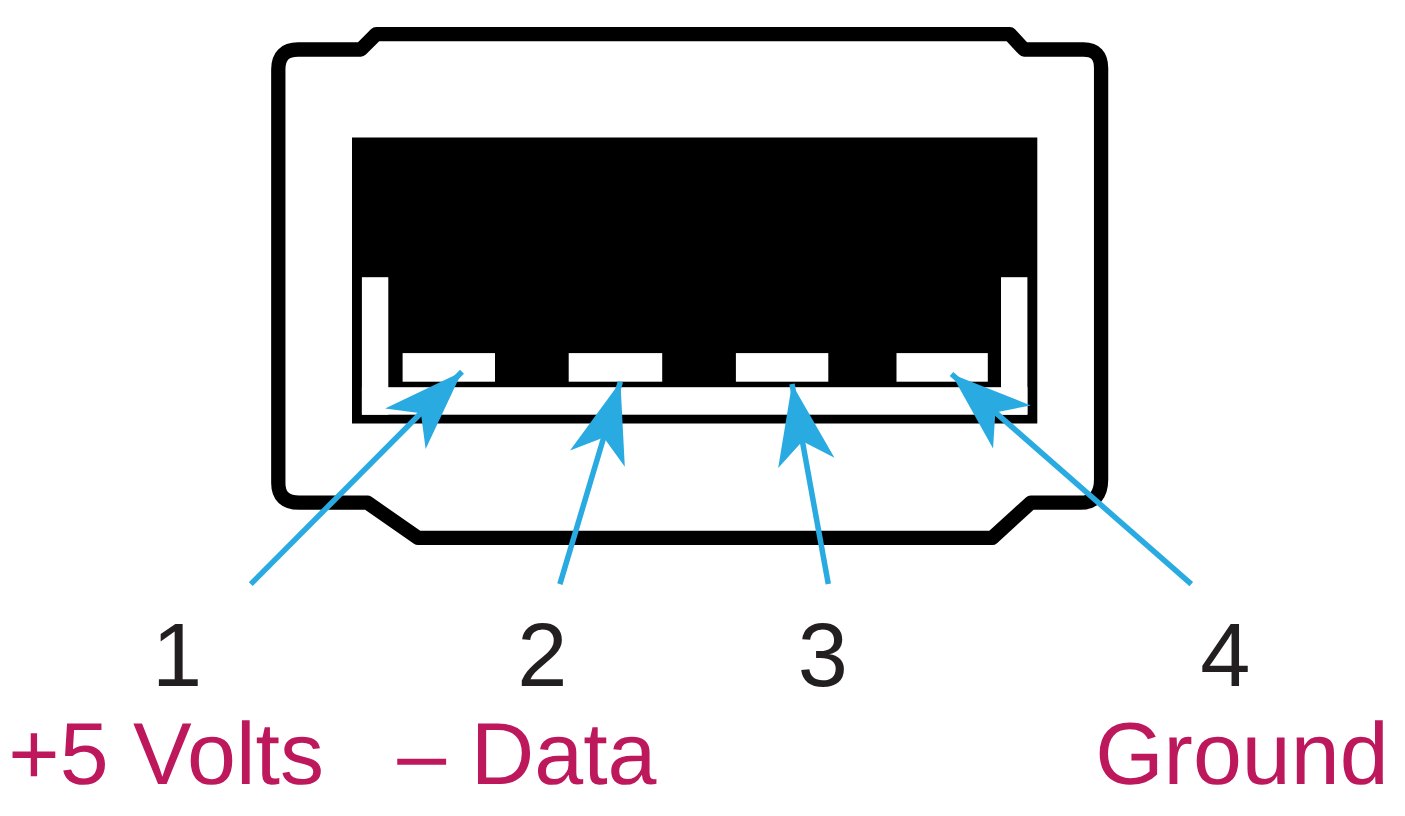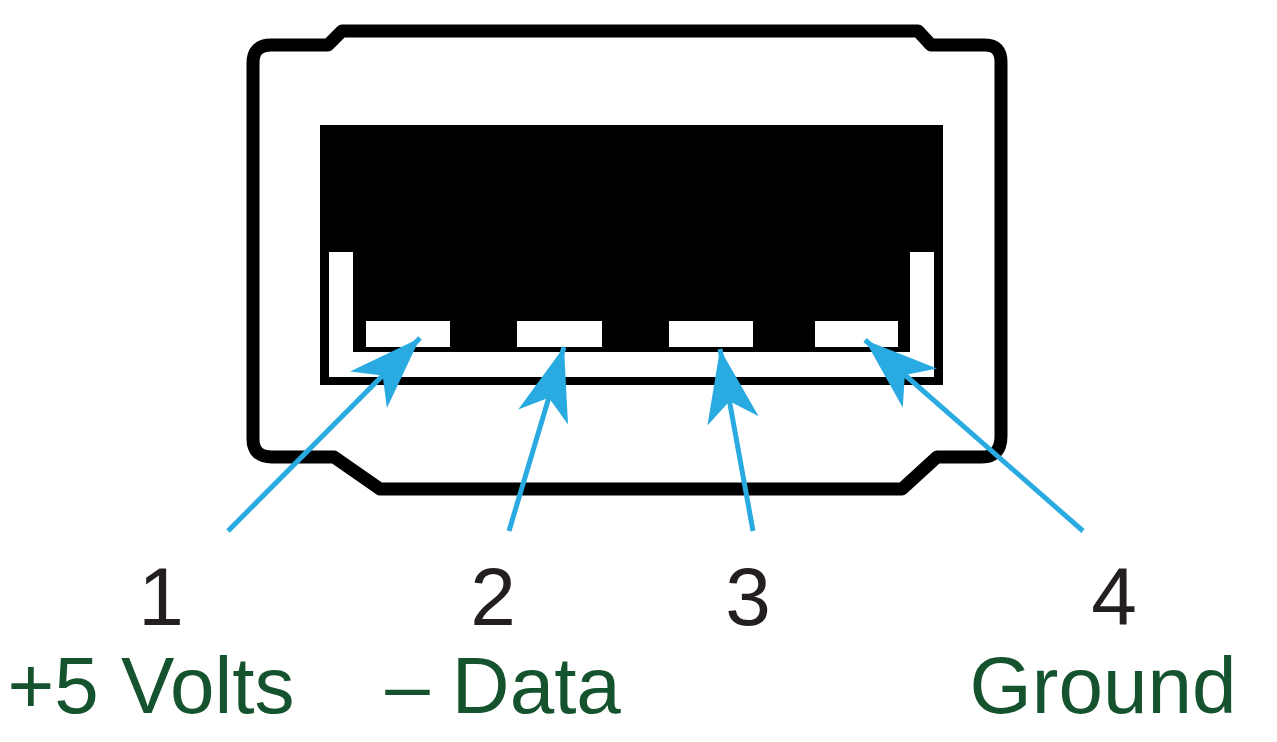--- a/index.html
+++ b/index.html
@@ -25,7 +25,7 @@
     transform:translateX(-50%);
     font-size:80px;
     line-height:1;
-    color:#14532d;
+    color:#be185d;
     white-space:nowrap;
     top:646px;
   }

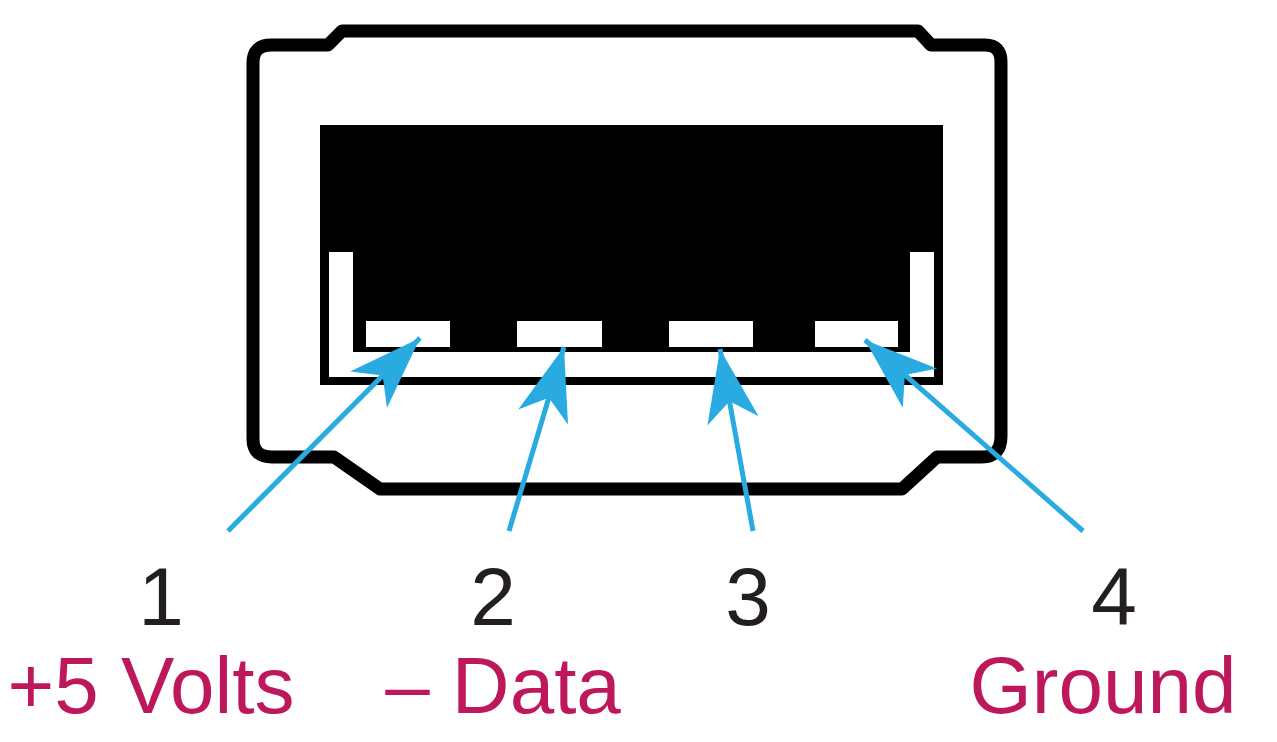--- a/index.html
+++ b/index.html
@@ -69,7 +69,7 @@
   <div class="pin-number" style="left:1114px">4</div>
 
   <div class="pin-label" style="left:151px">+5 Volts</div>
-  <div class="pin-label" style="left:503px">– Data</div>
+  <div class="pin-label" style="left:479px">– Data</div>
   <div class="pin-label" style="left:1103px">Ground</div>
 
 </div>

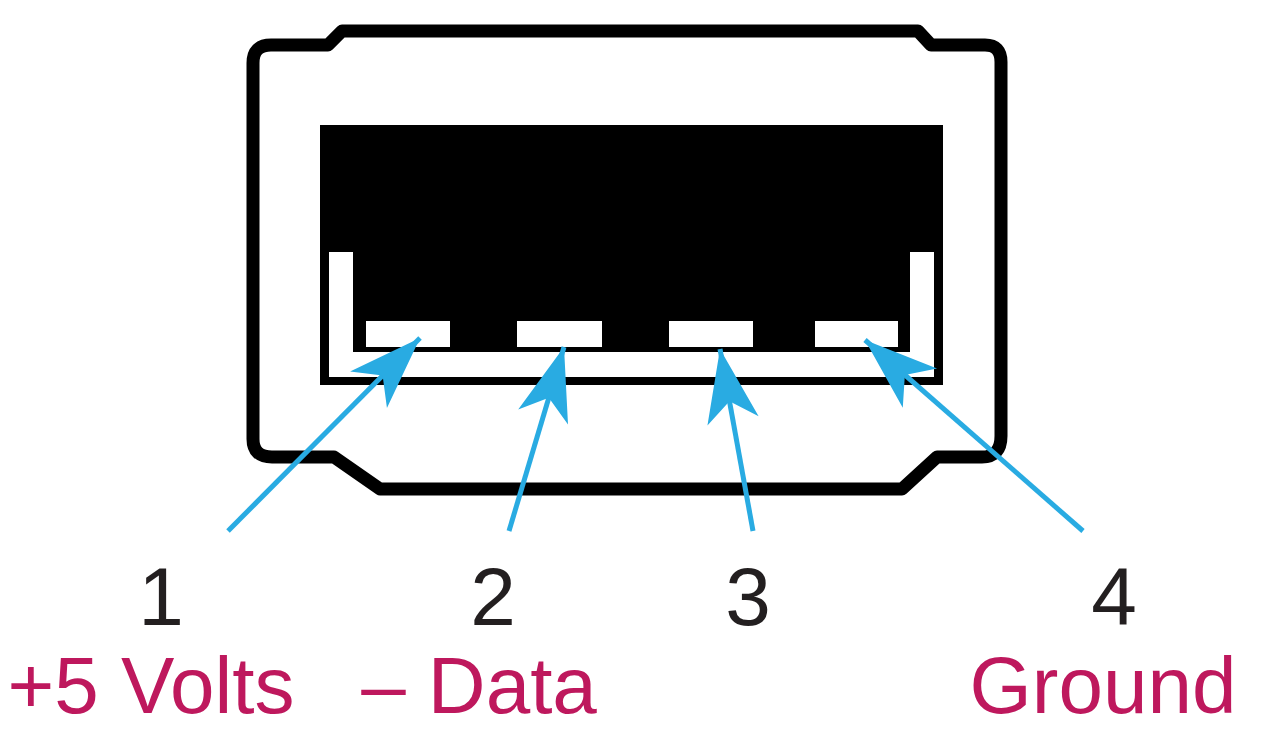--- a/index.html
+++ b/index.html
@@ -70,7 +70,7 @@
 
   <div class="pin-label" style="left:151px">+5 Volts</div>
   <div class="pin-label" style="left:479px">– Data</div>
-  <div class="pin-label" style="left:1103px">Ground</div>
+  <div class="pin-label" style="left:1129px">Ground</div>
 
 </div>
 

